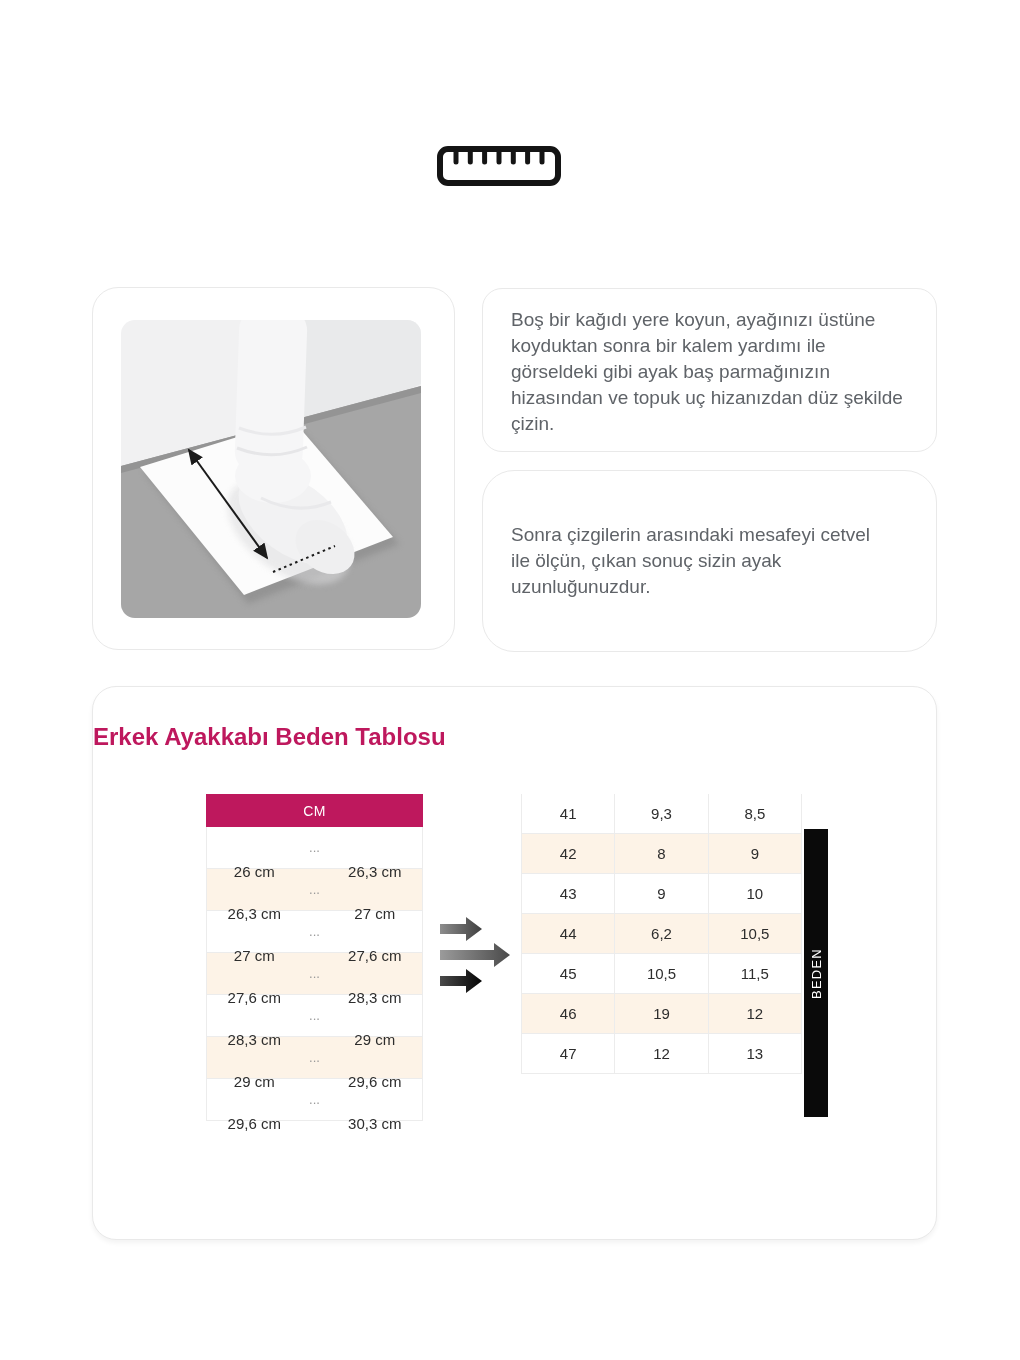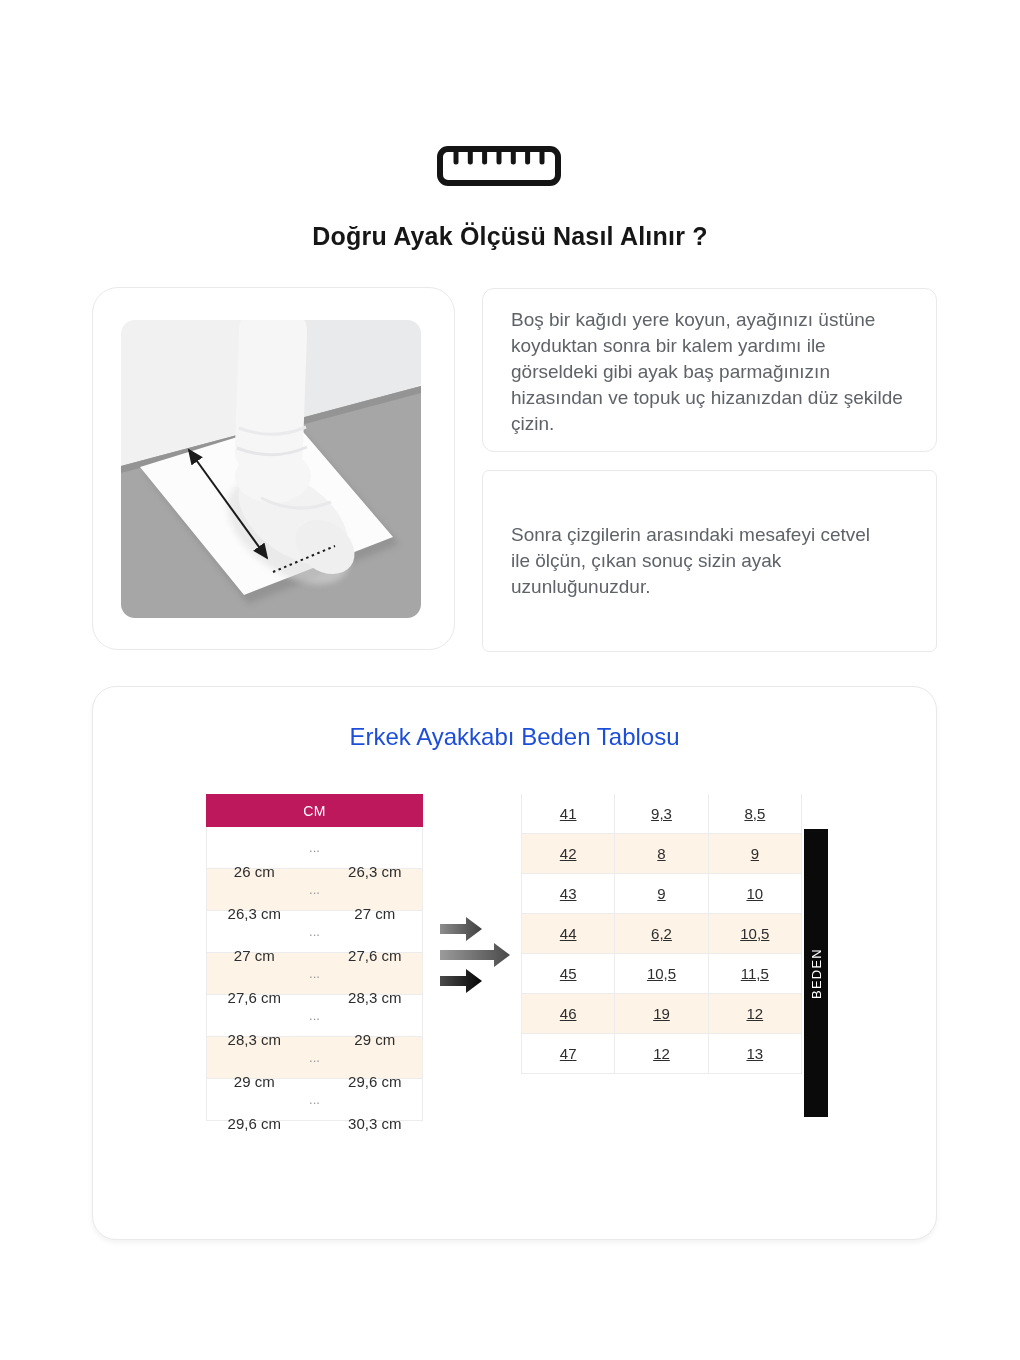--- a/index.html
+++ b/index.html
@@ -101,7 +101,6 @@
     </svg>
   </div>
 
-  <div class="main-title">Doğru Ayak Ölçüsü Nasıl Alınır ?</div>
 
   <div class="card" id="photo-card">
     <div class="photo-wrap">

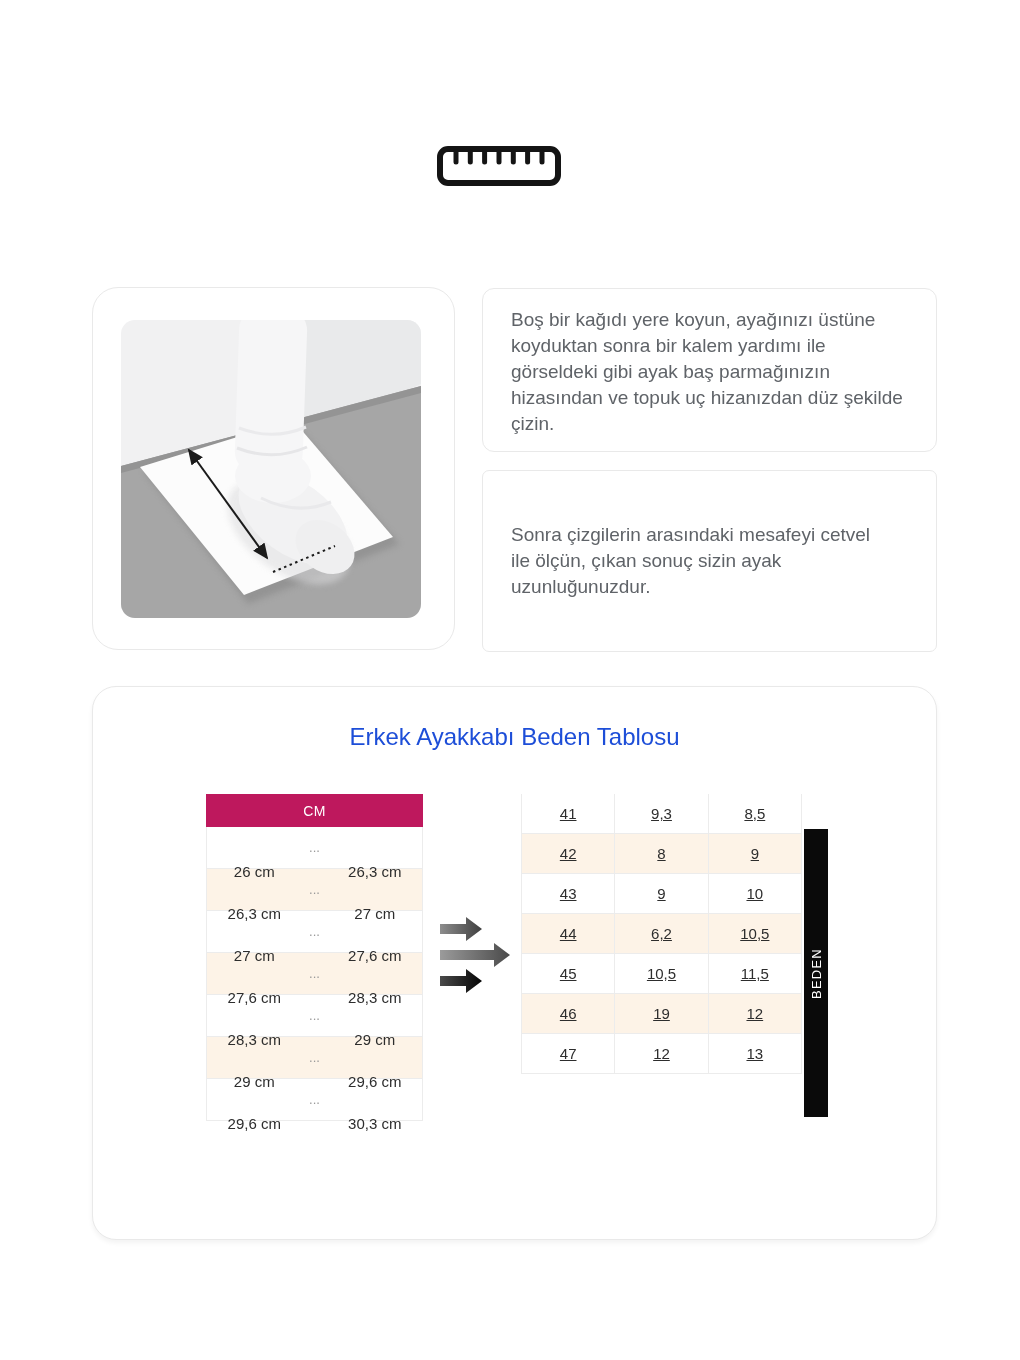--- a/index.html
+++ b/index.html
@@ -32,7 +32,7 @@
     border-radius:14px;overflow:hidden;
   }
   
-  #step1-card{left:482px;top:288px;width:455px;height:164px;border-radius:12px;}
+  #step1-card{left:482px;top:288px;width:455px;height:164px;border-radius:20px;}
   #step2-card{left:482px;top:470px;width:455px;height:182px;border-radius:7px;display:flex;align-items:center;}
   .step-text{font-size:19px;line-height:26px;color:#5F6368;}
   #step1-card .step-text{padding:18px 26px 0 28px;}

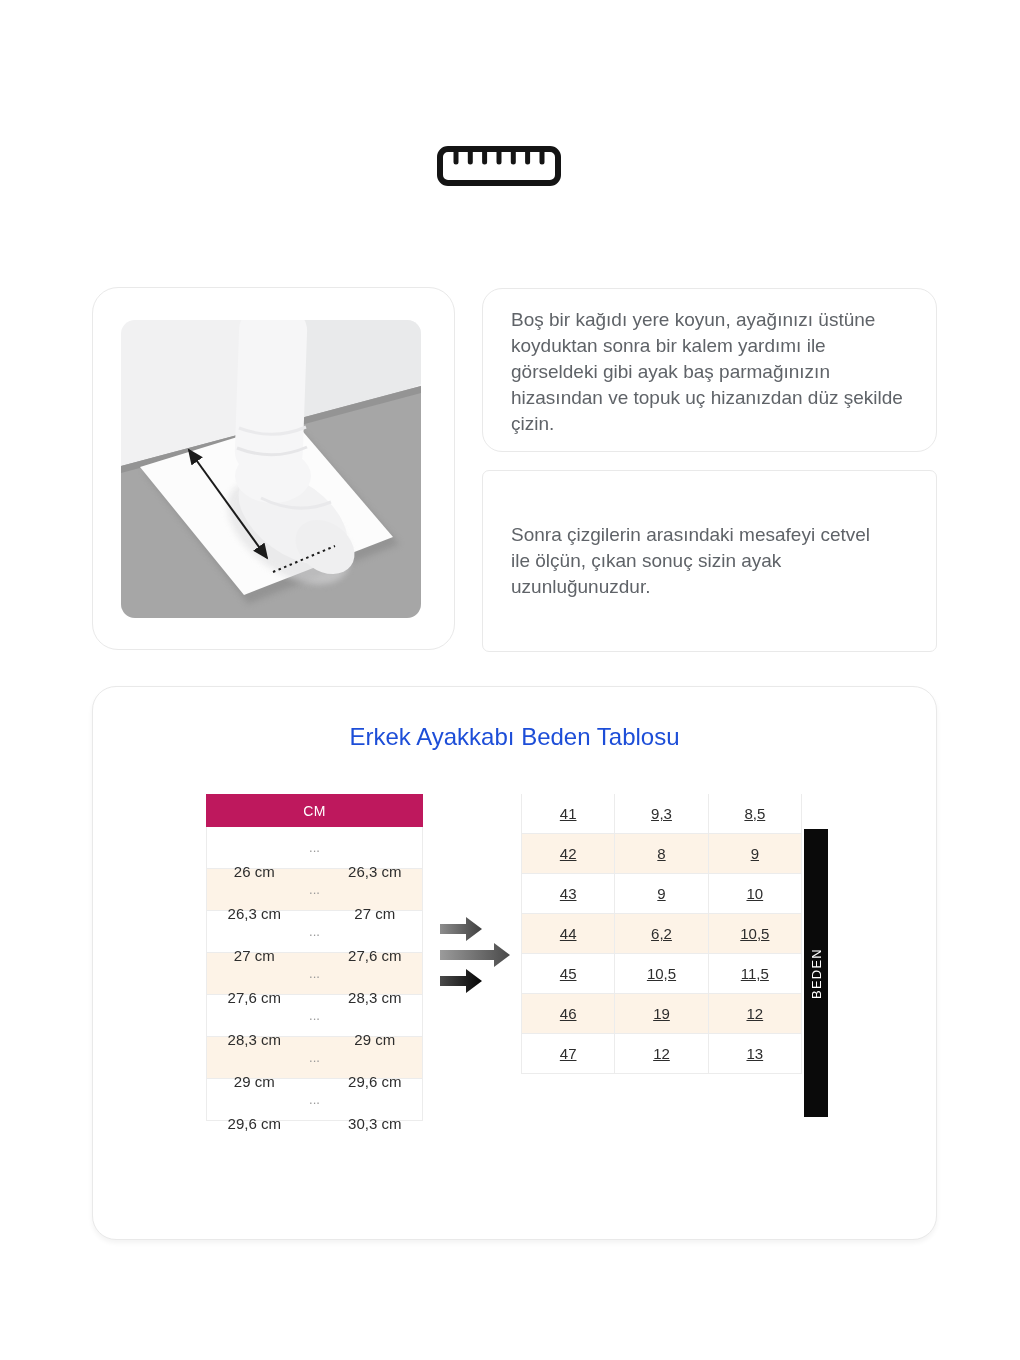--- a/index.html
+++ b/index.html
@@ -33,7 +33,7 @@
   }
   
   #step1-card{left:482px;top:288px;width:455px;height:164px;border-radius:20px;}
-  #step2-card{left:482px;top:470px;width:455px;height:182px;border-radius:7px;display:flex;align-items:center;}
+  #step2-card{left:482px;top:470px;width:455px;height:182px;border-radius:32px;display:flex;align-items:center;}
   .step-text{font-size:19px;line-height:26px;color:#5F6368;}
   #step1-card .step-text{padding:18px 26px 0 28px;}
   #step2-card .step-text{padding:0 44px 0 28px;}

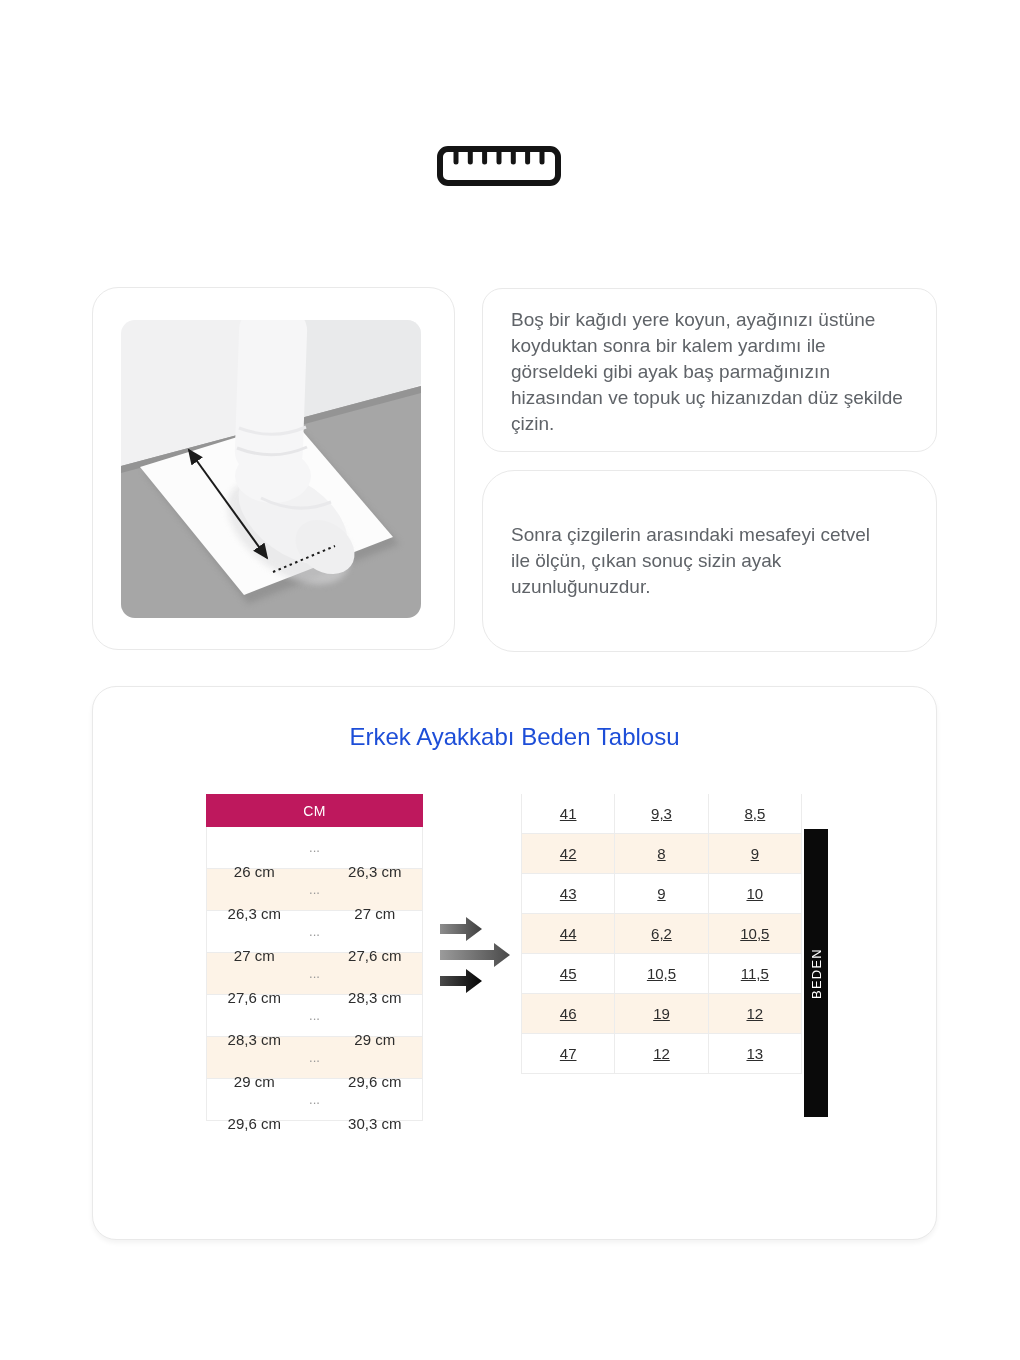--- a/index.html
+++ b/index.html
@@ -41,7 +41,7 @@
   #table-card{left:92px;top:686px;width:845px;height:554px;border-radius:24px;box-shadow:0 3px 5px rgba(0,0,0,.05);}
   .chart-title{
     position:absolute;left:0;right:0;top:36px;
-    text-align:center;font-size:24px;font-weight:normal;color:#1d4ed8;
+    text-align:left;font-size:24px;font-weight:bold;color:#be185d;
   }
   
   #cm-table{position:absolute;left:113px;top:107px;width:217px;}

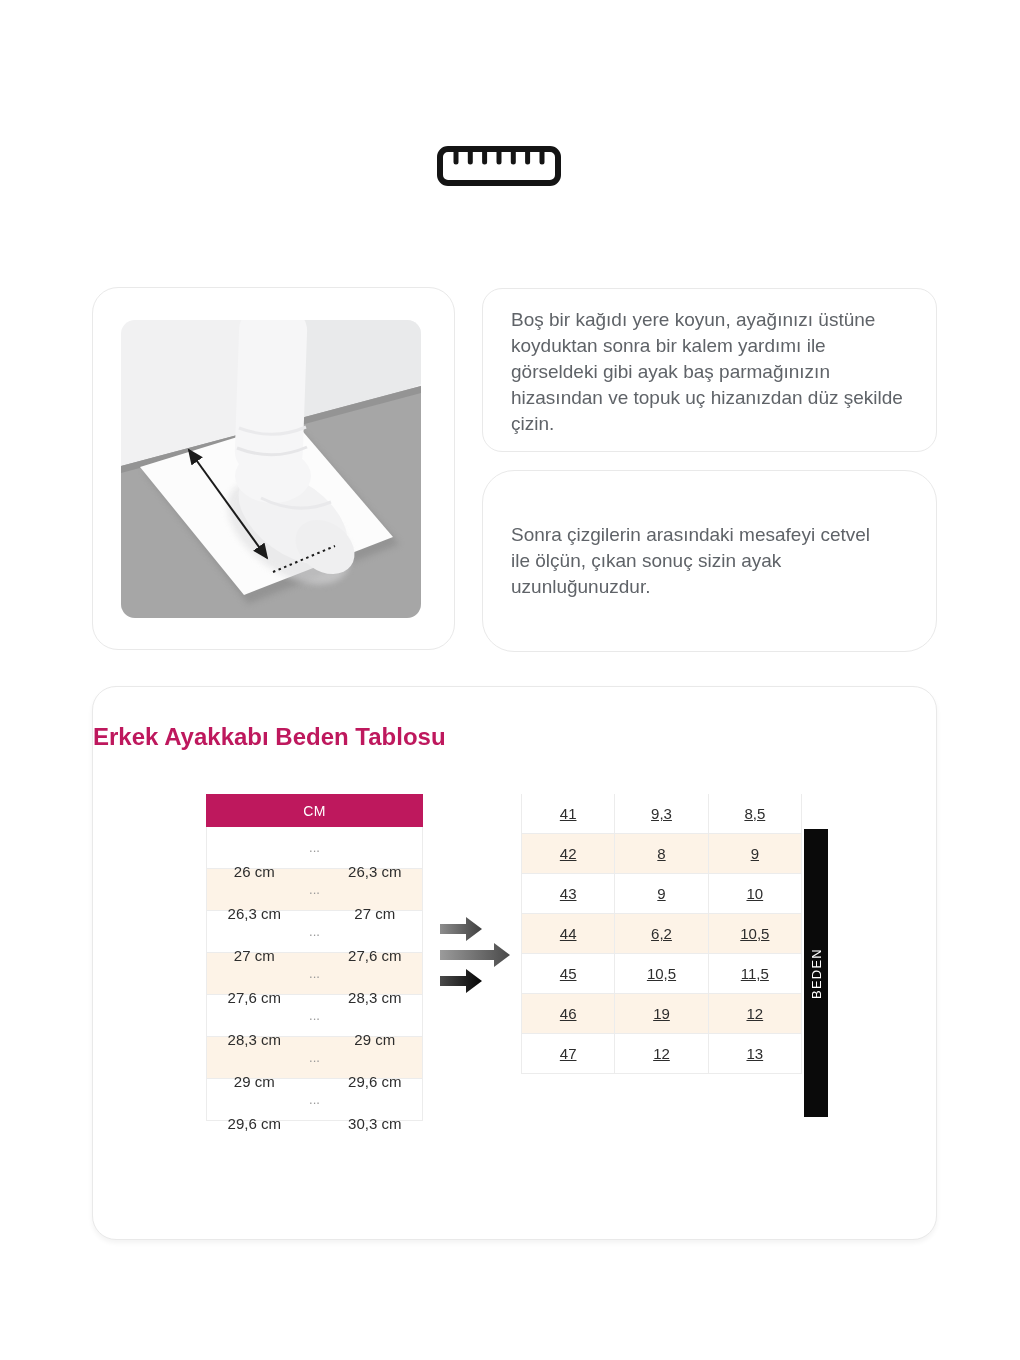--- a/index.html
+++ b/index.html
@@ -67,7 +67,7 @@
   .size-row{
     display:flex;height:40px;
     border-bottom:1px solid #ECECEC;border-left:1px solid #ECECEC;
-    box-sizing:border-box;font-size:15px;color:#2D2D2D;background:#ffffff;text-decoration:underline;
+    box-sizing:border-box;font-size:15px;color:#2D2D2D;background:#ffffff;
   }
   .size-row:nth-child(even){background:#FDF3E7;}
   .size-row .cell{flex:1;display:flex;align-items:center;justify-content:center;border-right:1px solid #ECECEC;}

